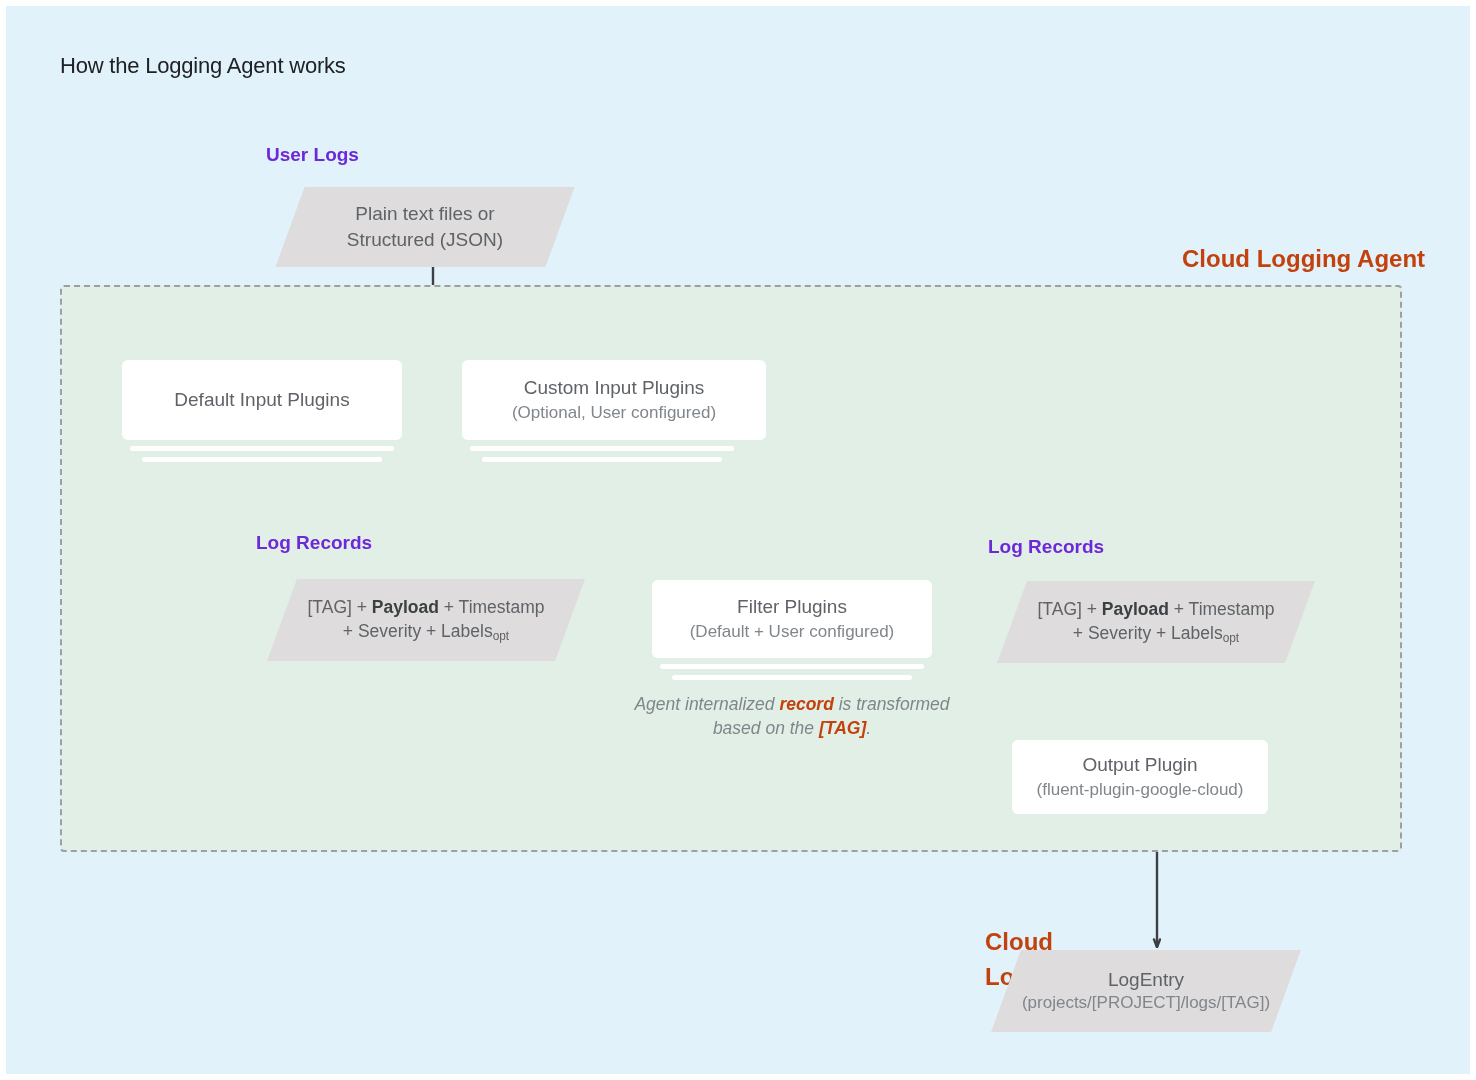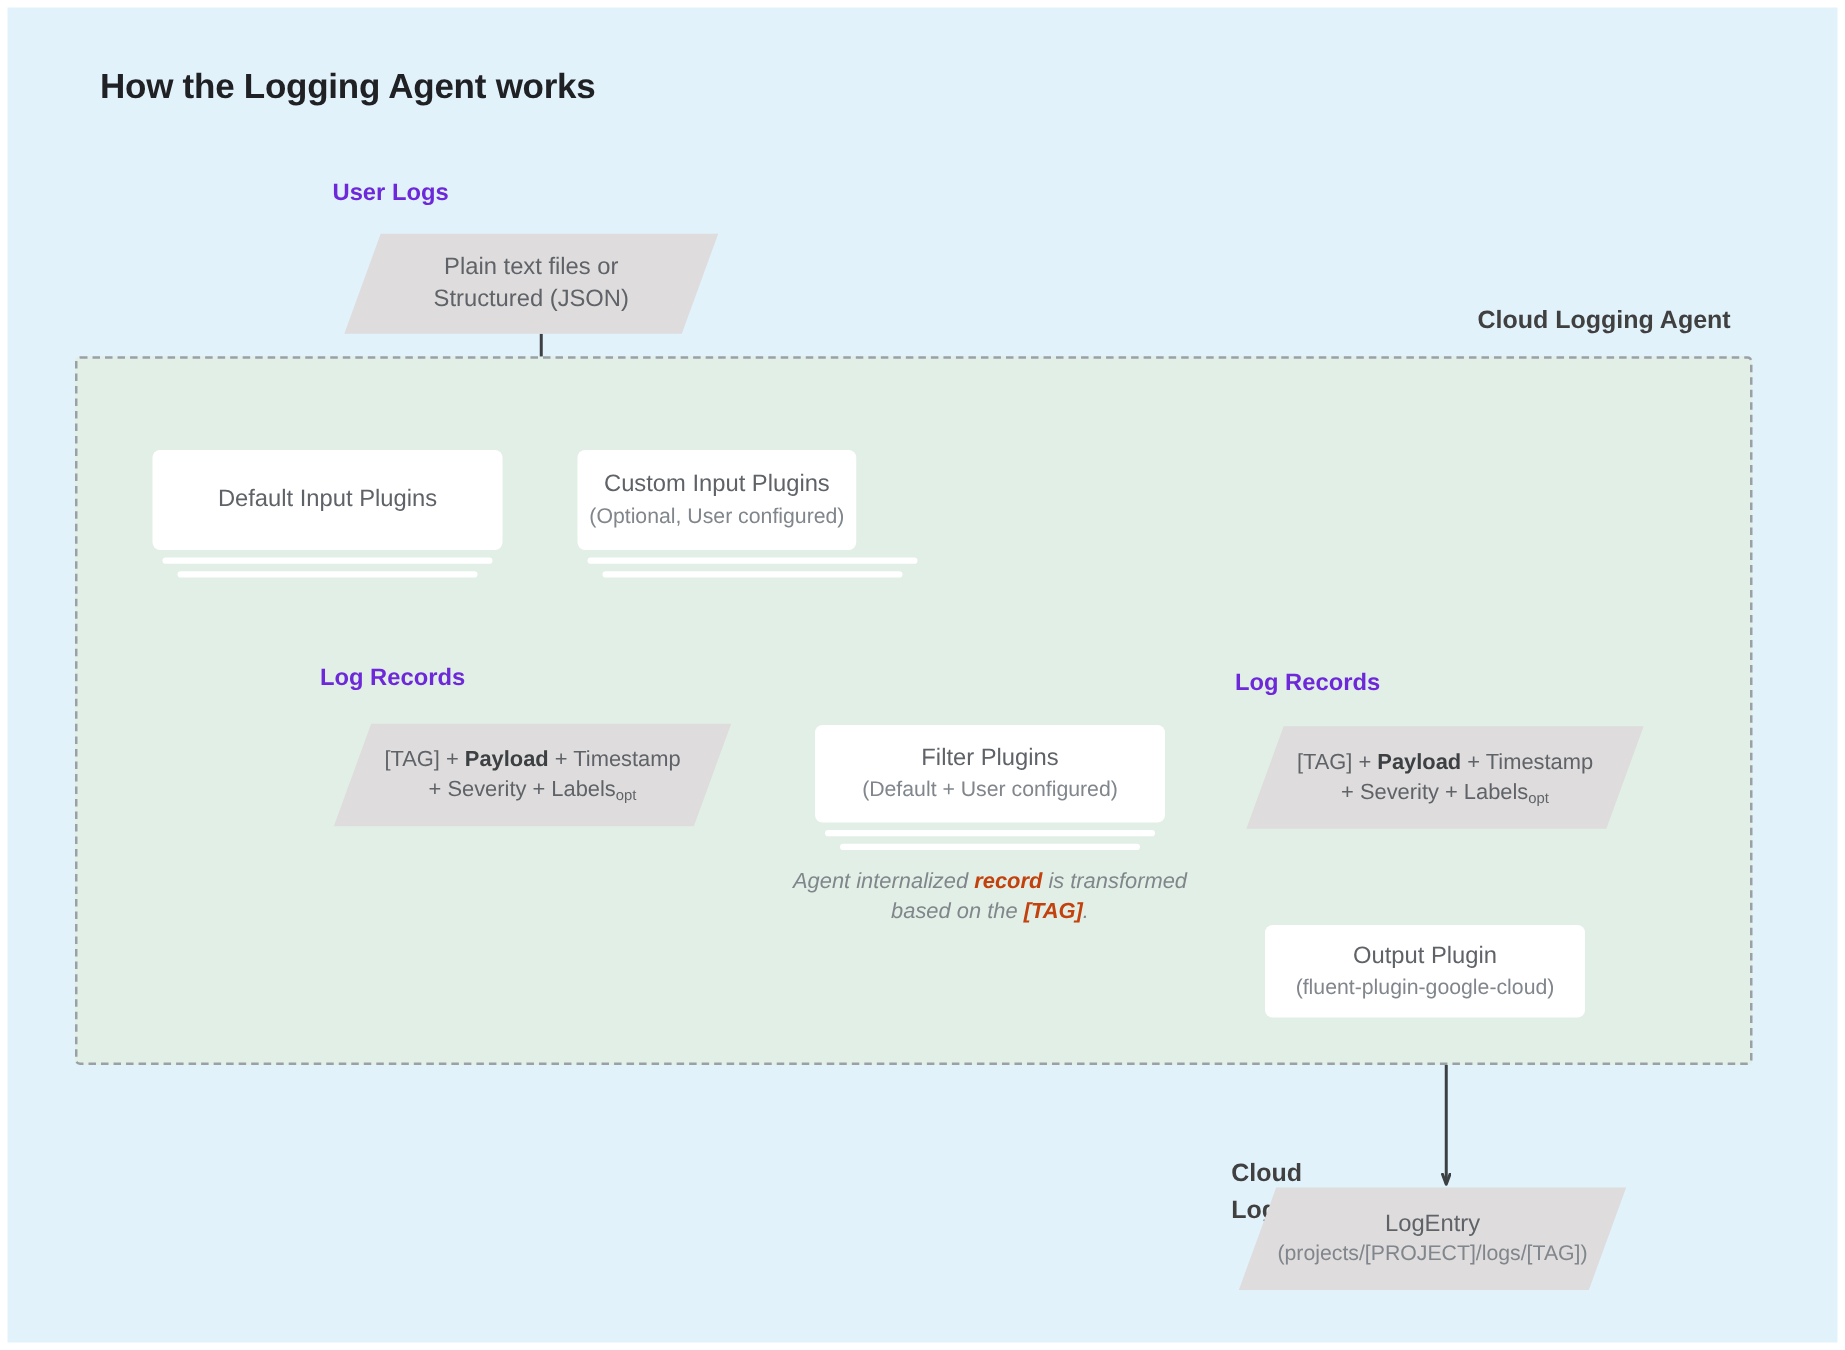--- a/index.html
+++ b/index.html
@@ -41,11 +41,10 @@
     position: absolute;
     left: 60px;
     top: 53px;
-    font-size: 28px;
-    font-weight: bold;
+    font-size: 22px;
+    font-weight: normal;
     color: #202124;
     letter-spacing: -0.2px;
-    margin-left: 20px;
   }
 
   

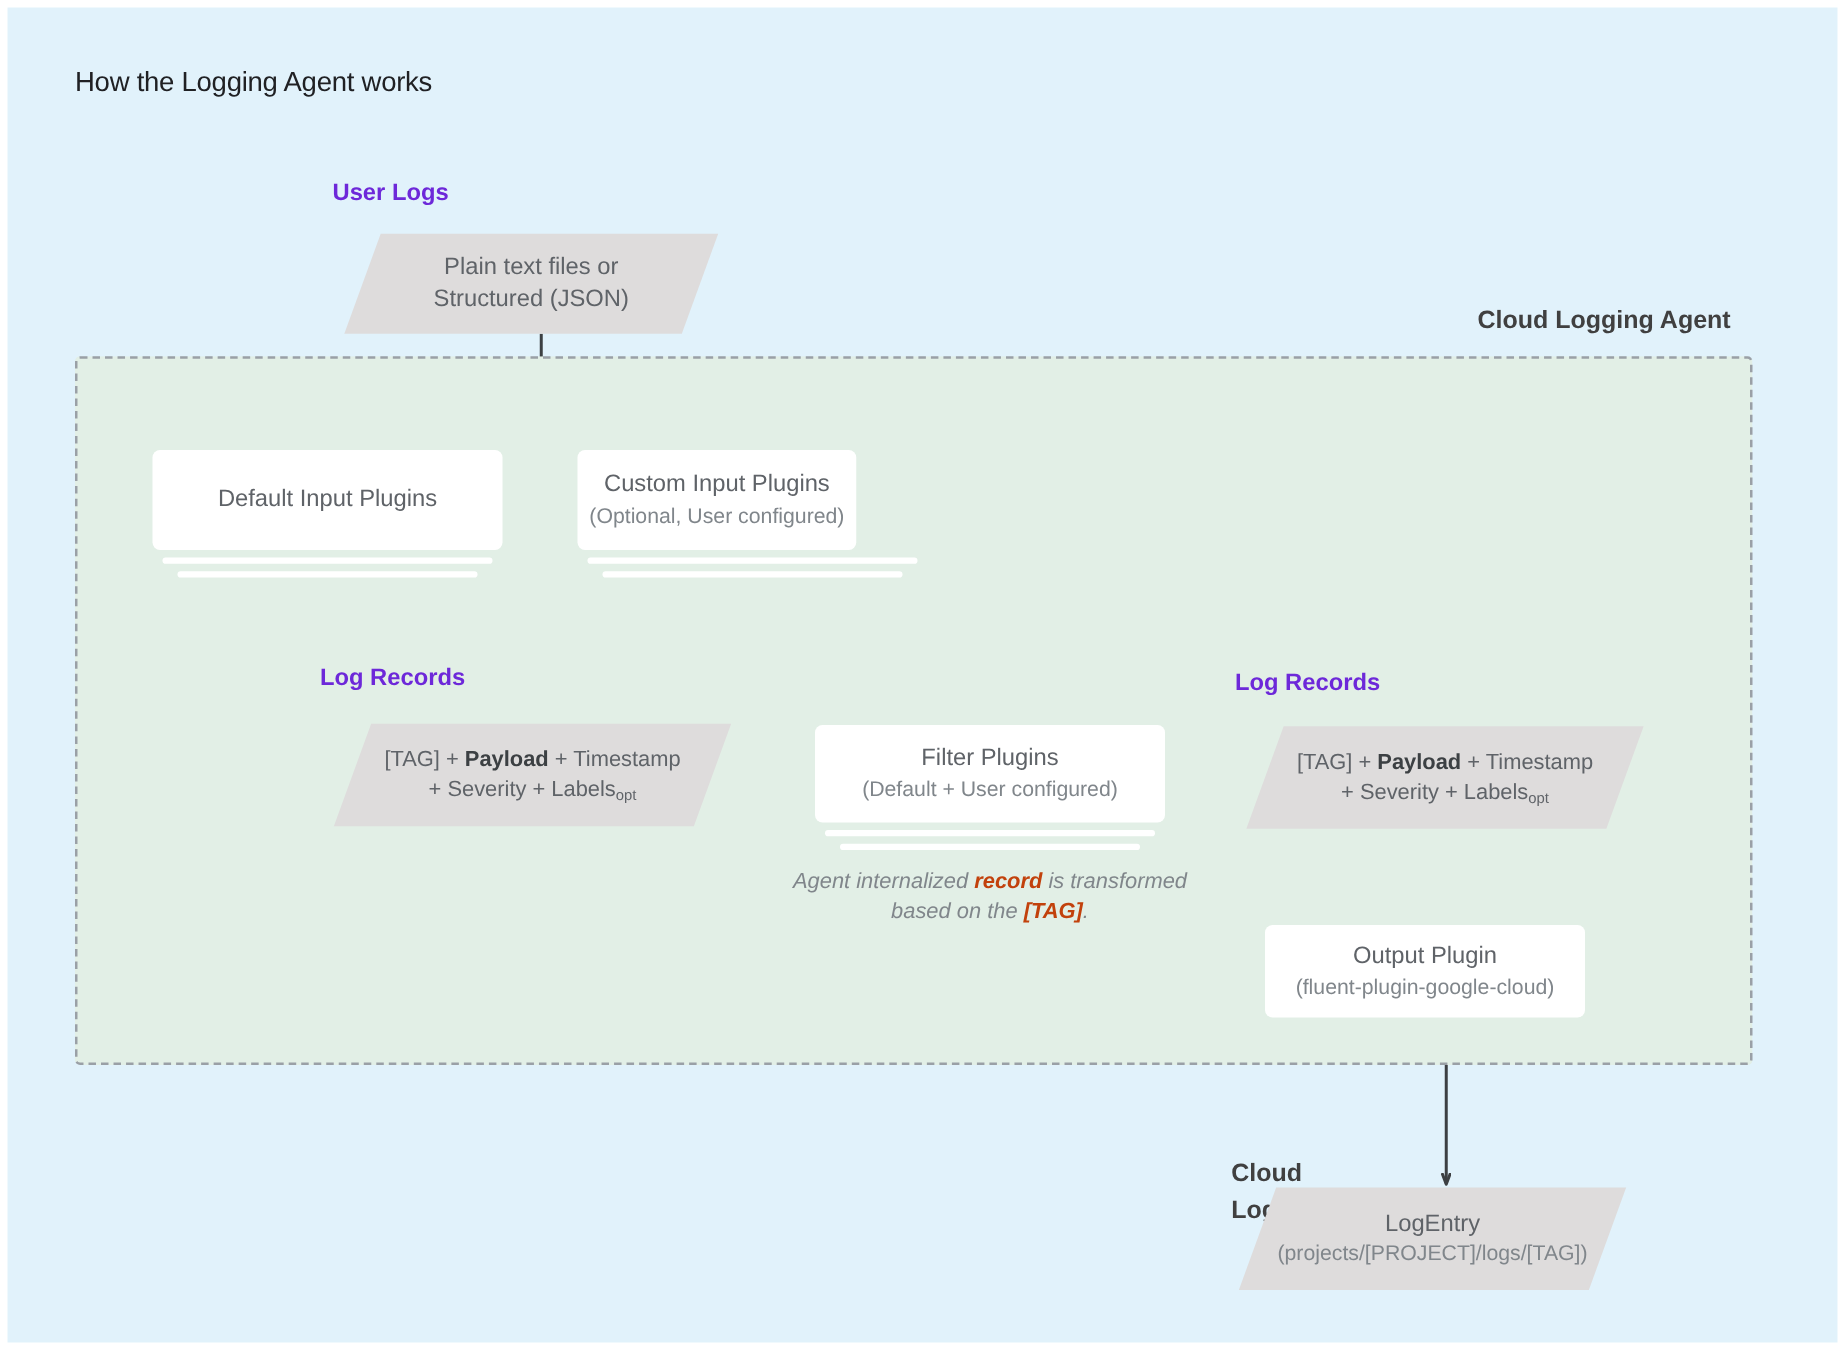--- a/index.html
+++ b/index.html
@@ -61,9 +61,9 @@
   }
   .panel-label {
     position: absolute;
-    font-size: 20px;
+    font-size: 24px;
     font-weight: bold;
-    color: #404040;
+    color: #c2410c;
     line-height: 1.45;
   }
   #agent-label { left: 1182px; top: 242px; }

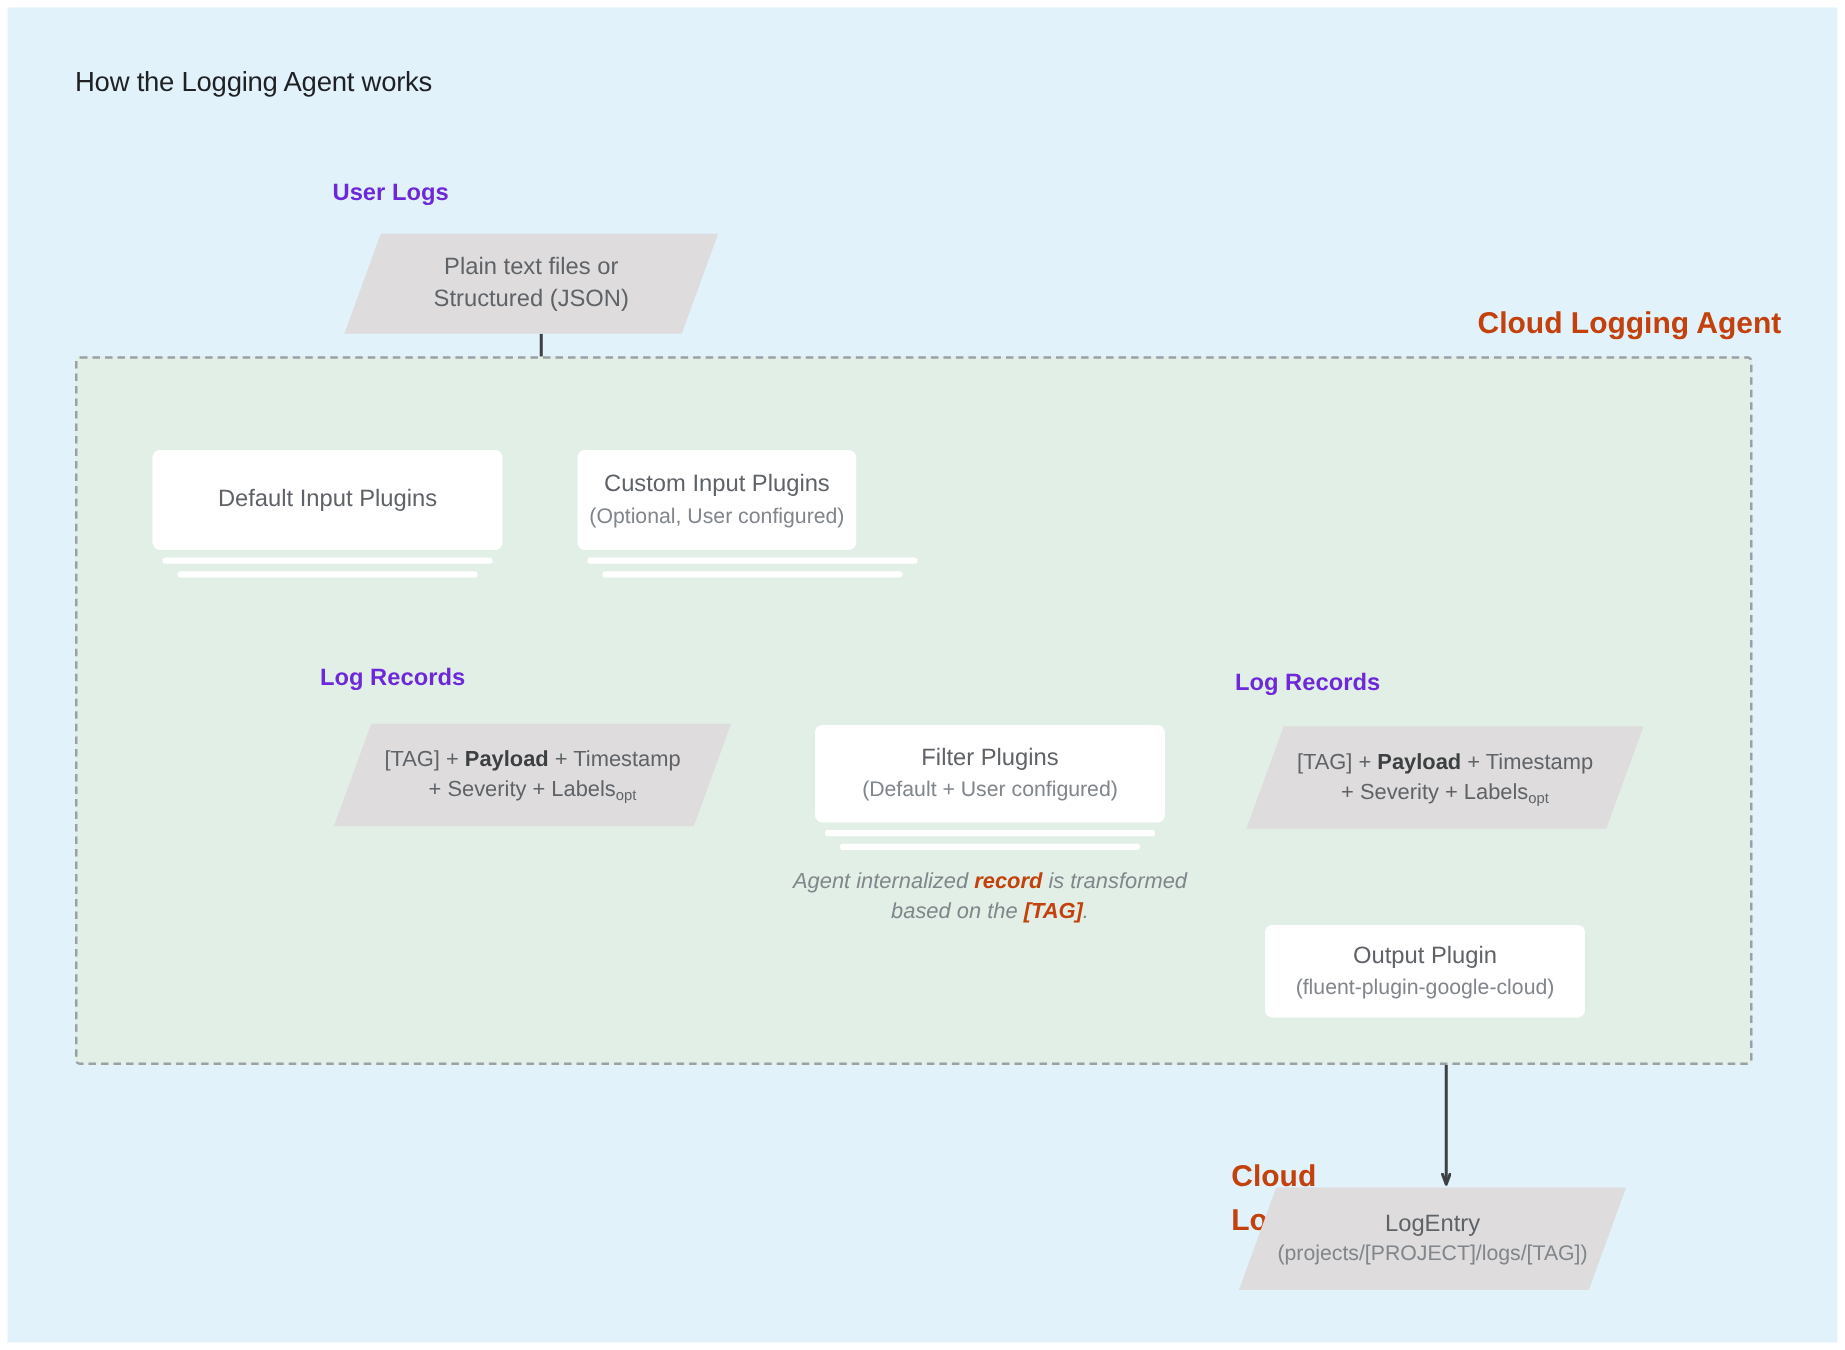--- a/index.html
+++ b/index.html
@@ -141,7 +141,7 @@
   }
 
   #card-default { left: 122px; top: 360px; width: 280px; height: 80px; }
-  #card-custom  { left: 462px; top: 360px; width: 223px; height: 80px; }
+  #card-custom  { left: 462px; top: 360px; width: 304px; height: 80px; }
   #card-filter  { left: 652px; top: 580px; width: 280px; height: 78px; }
   #card-output  { left: 1012px; top: 740px; width: 256px; height: 74px; }
 

